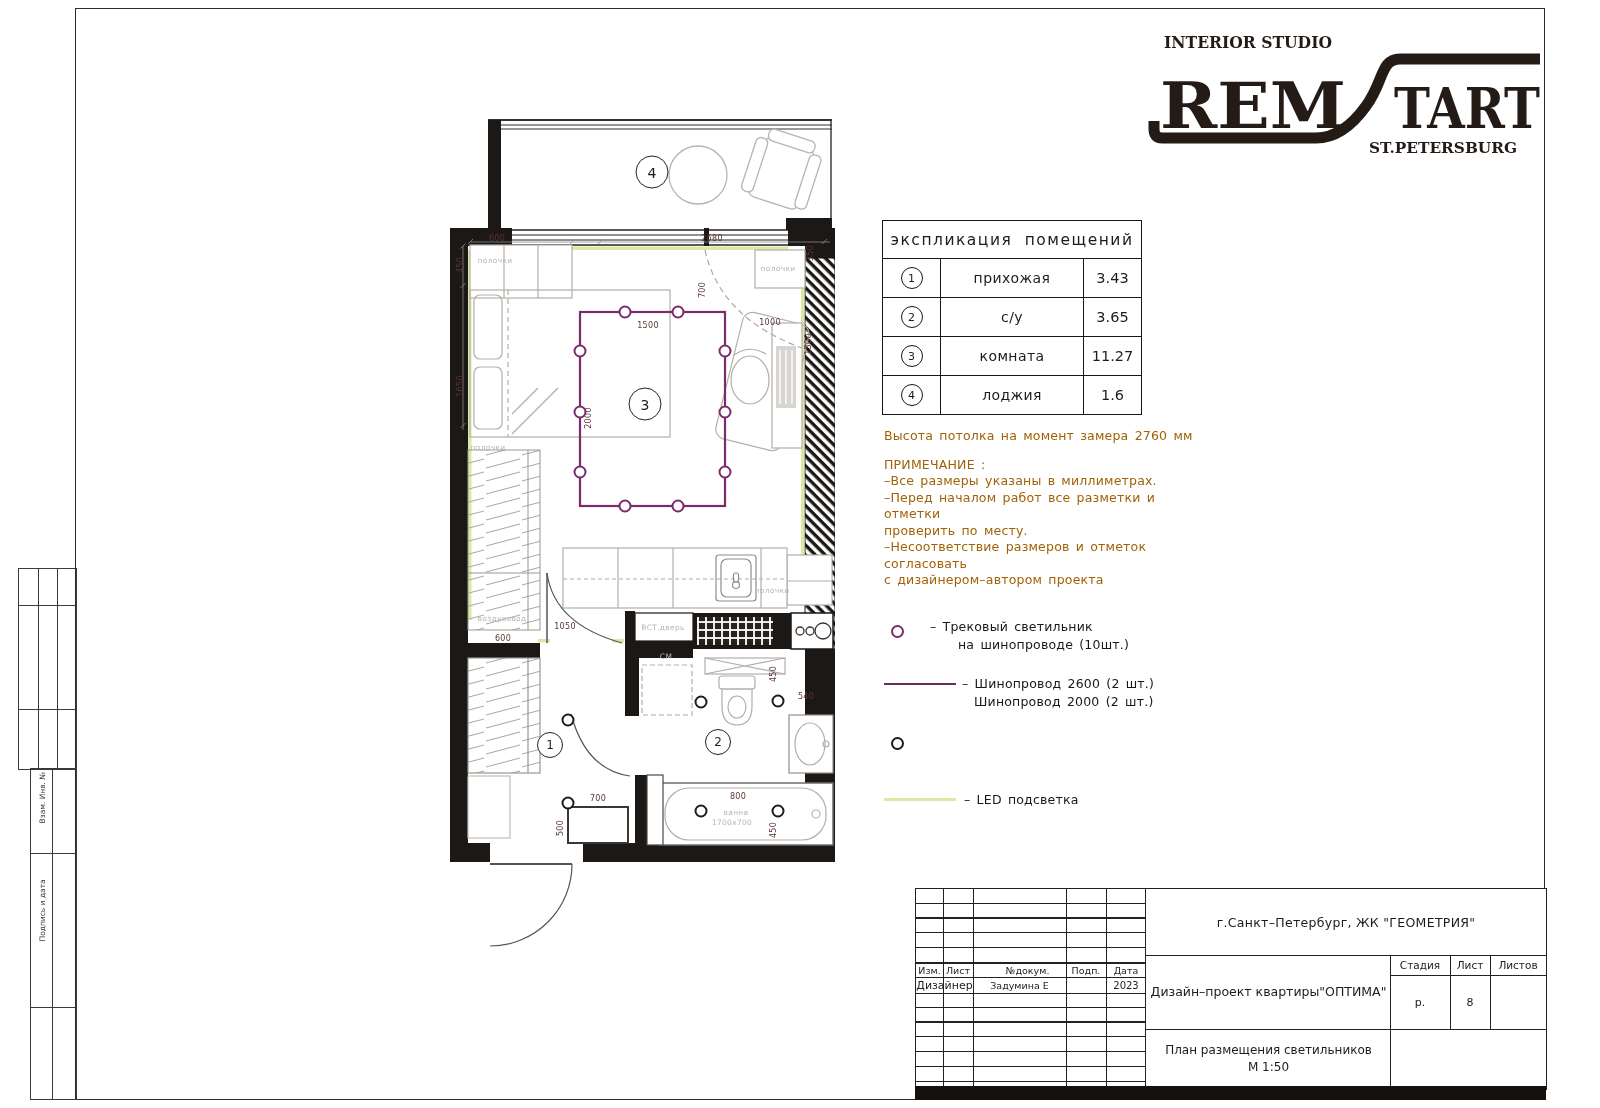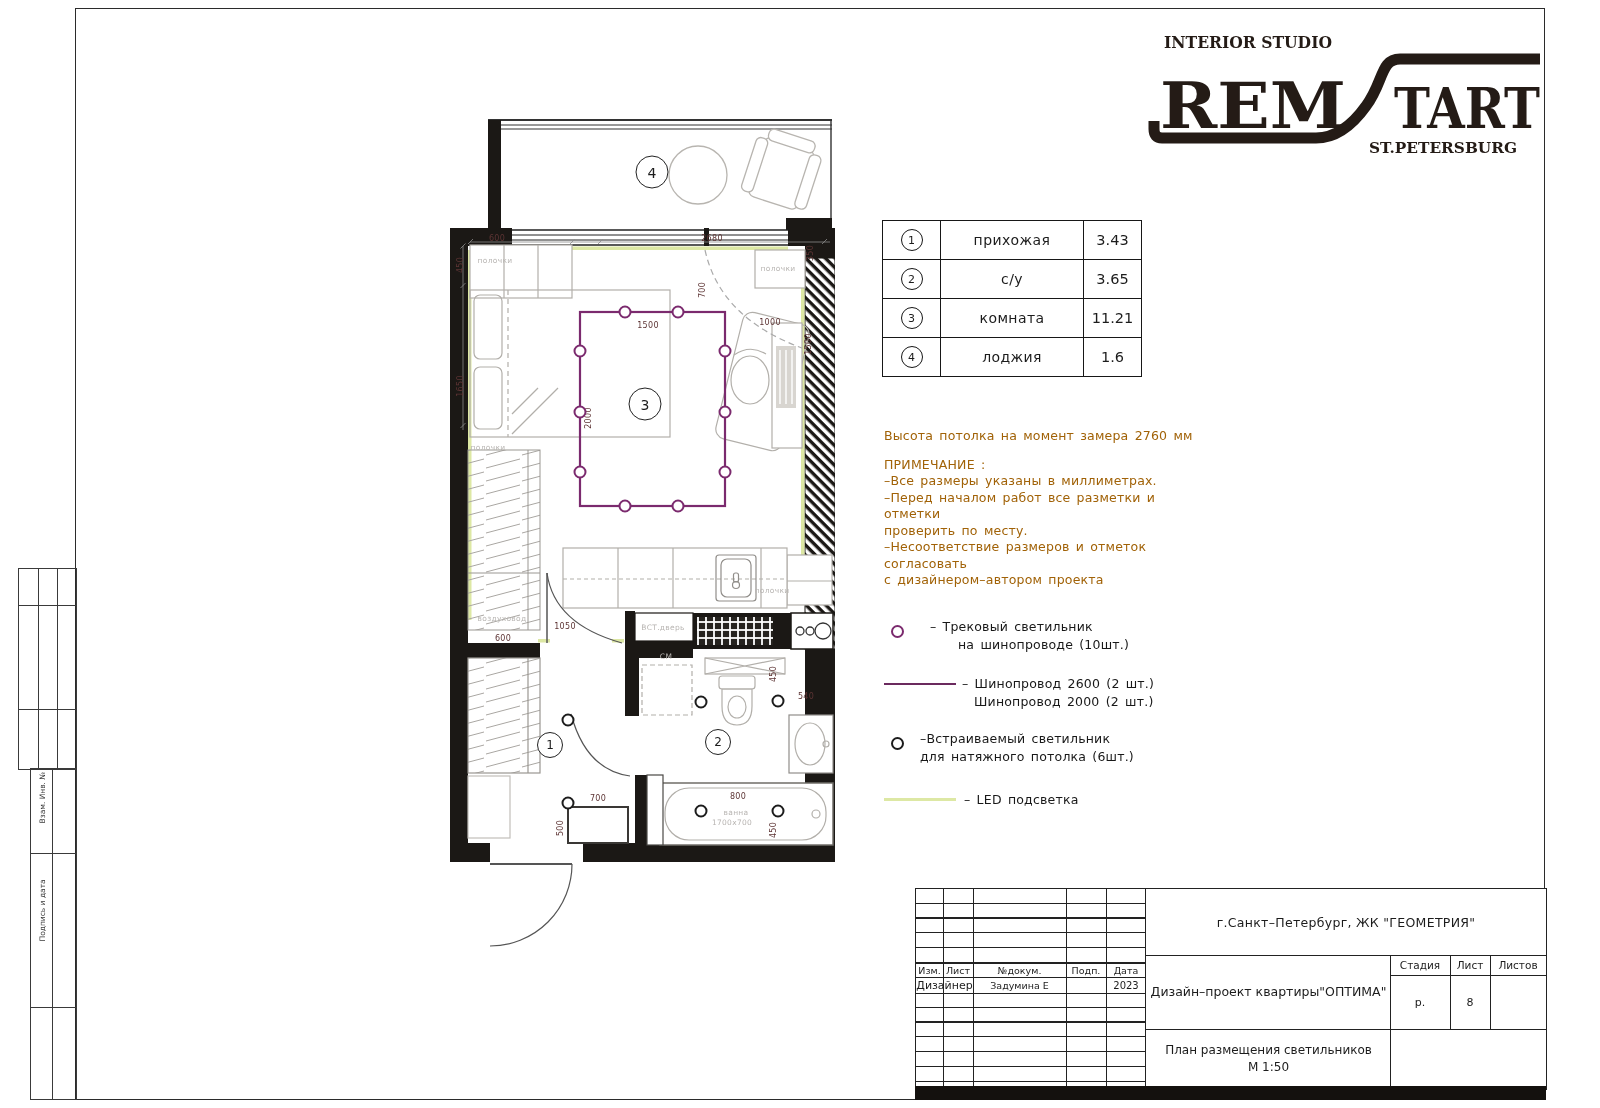--- a/index.html
+++ b/index.html
@@ -323,6 +323,7 @@
   </div>
 
   <div class="expl">
+    <div class="expl-title">экспликация помещений</div>
     <div class="expl-row">
       <div class="expl-num">
           <span class="numcirc">1</span>

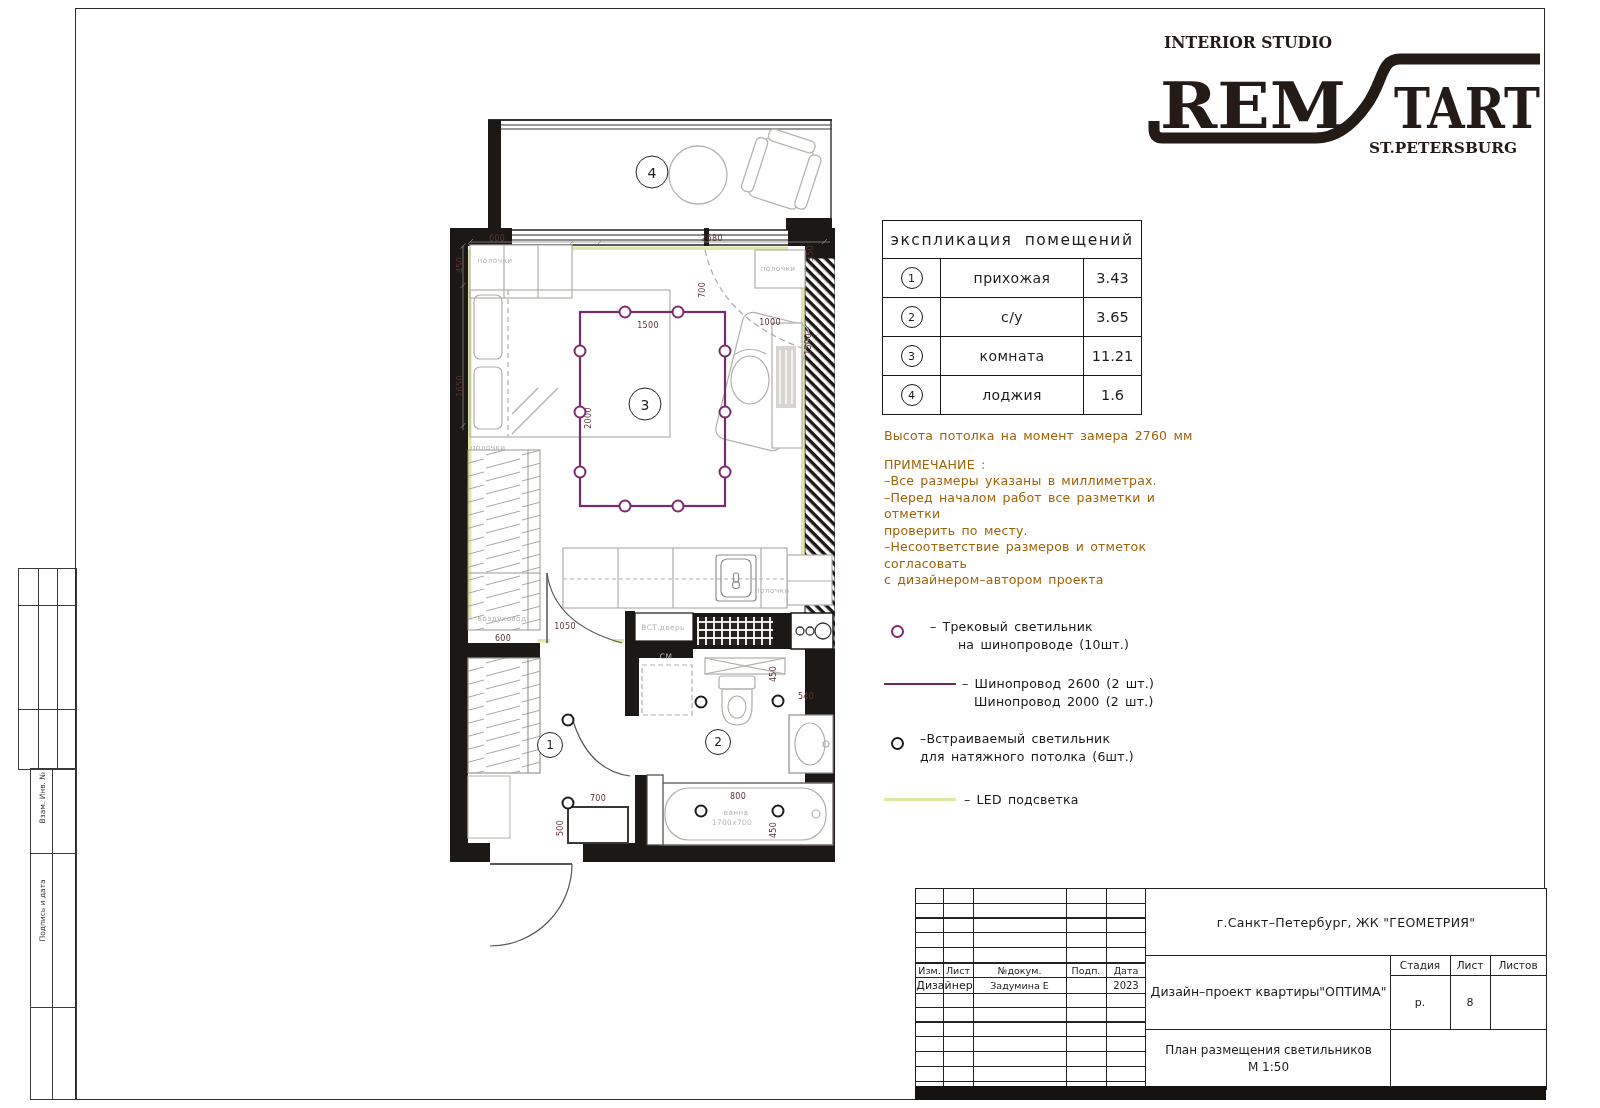--- a/index.html
+++ b/index.html
@@ -343,7 +343,7 @@
           <span class="numcirc">3</span>
         </div>
       <div class="expl-name">комната</div>
-      <div class="expl-area">11.21</div>
+      <div class="expl-area">11.27</div>
     </div>
     <div class="expl-row">
       <div class="expl-num">

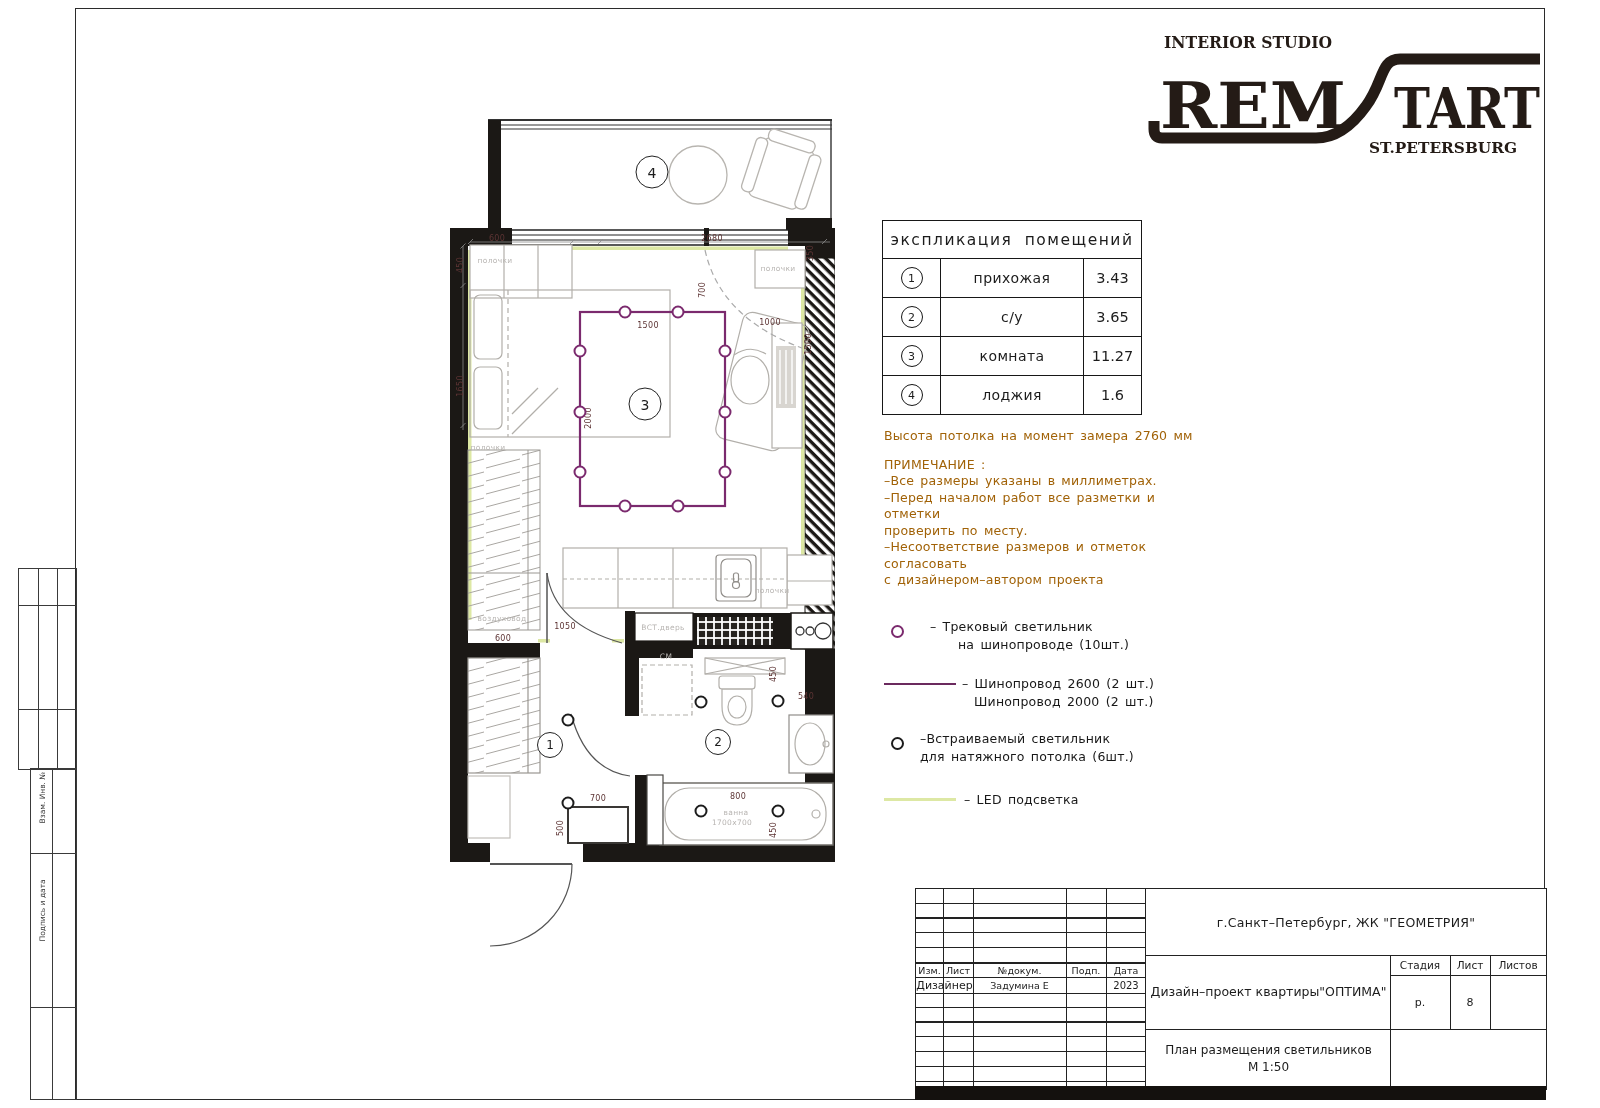--- a/index.html
+++ b/index.html
@@ -375,10 +375,6 @@
     <div style="padding-left:12px;">Шинопровод 2000 (2 шт.)</div>
   </div>
   <span class="sym-ring spot abs" style="left:891px;top:737px;"></span>
-  <div class="legend-item" style="left:920px;top:730px;">
-    <div>–Встраиваемый светильник</div>
-    <div>для натяжного потолка   (6шт.)</div>
-  </div>
   <span class="sym-line led abs" style="left:884px;top:798px;"></span>
   <div class="legend-item" style="left:964px;top:791px;">
     <div>– LED подсветка</div>

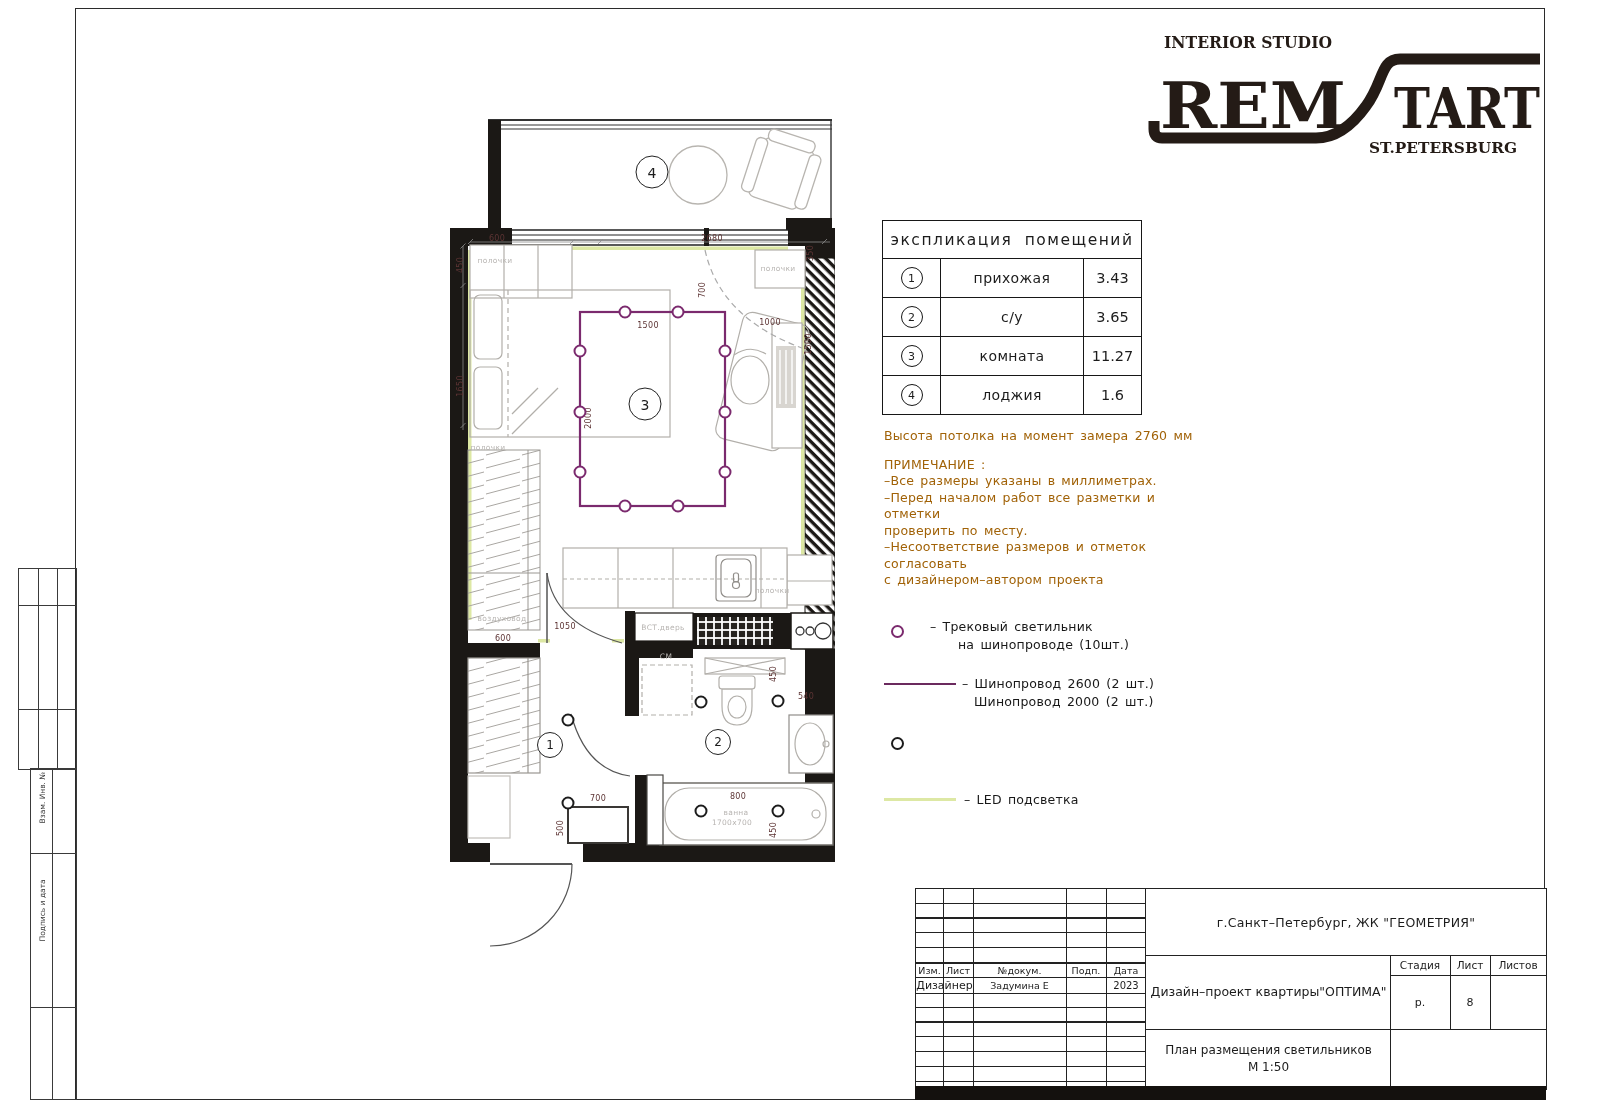--- a/index.html
+++ b/index.html
@@ -392,7 +392,7 @@
     <div class="line" style="left:0;top:104px;width:229px;border-top:1.4px solid #222;"></div>
     <div class="txt" style="left:0;top:74px;width:27px;height:14px;font-size:9.5px;">Изм.</div>
     <div class="txt" style="left:27px;top:74px;width:30px;height:14px;font-size:9.5px;">Лист</div>
-    <div class="txt" style="left:57px;top:74px;width:93px;height:14px;font-size:9.5px;">№докум.</div>
+    <div class="txt" style="left:57px;top:74px;width:93px;height:14px;font-size:9.5px;padding-left:8px;">№докум.</div>
     <div class="txt" style="left:150px;top:74px;width:40px;height:14px;font-size:9.5px;">Подп.</div>
     <div class="txt" style="left:190px;top:74px;width:40px;height:14px;font-size:9.5px;">Дата</div>
     <div class="txt" style="left:0;top:88px;width:57px;height:16px;font-size:11px;">Дизайнер</div>

